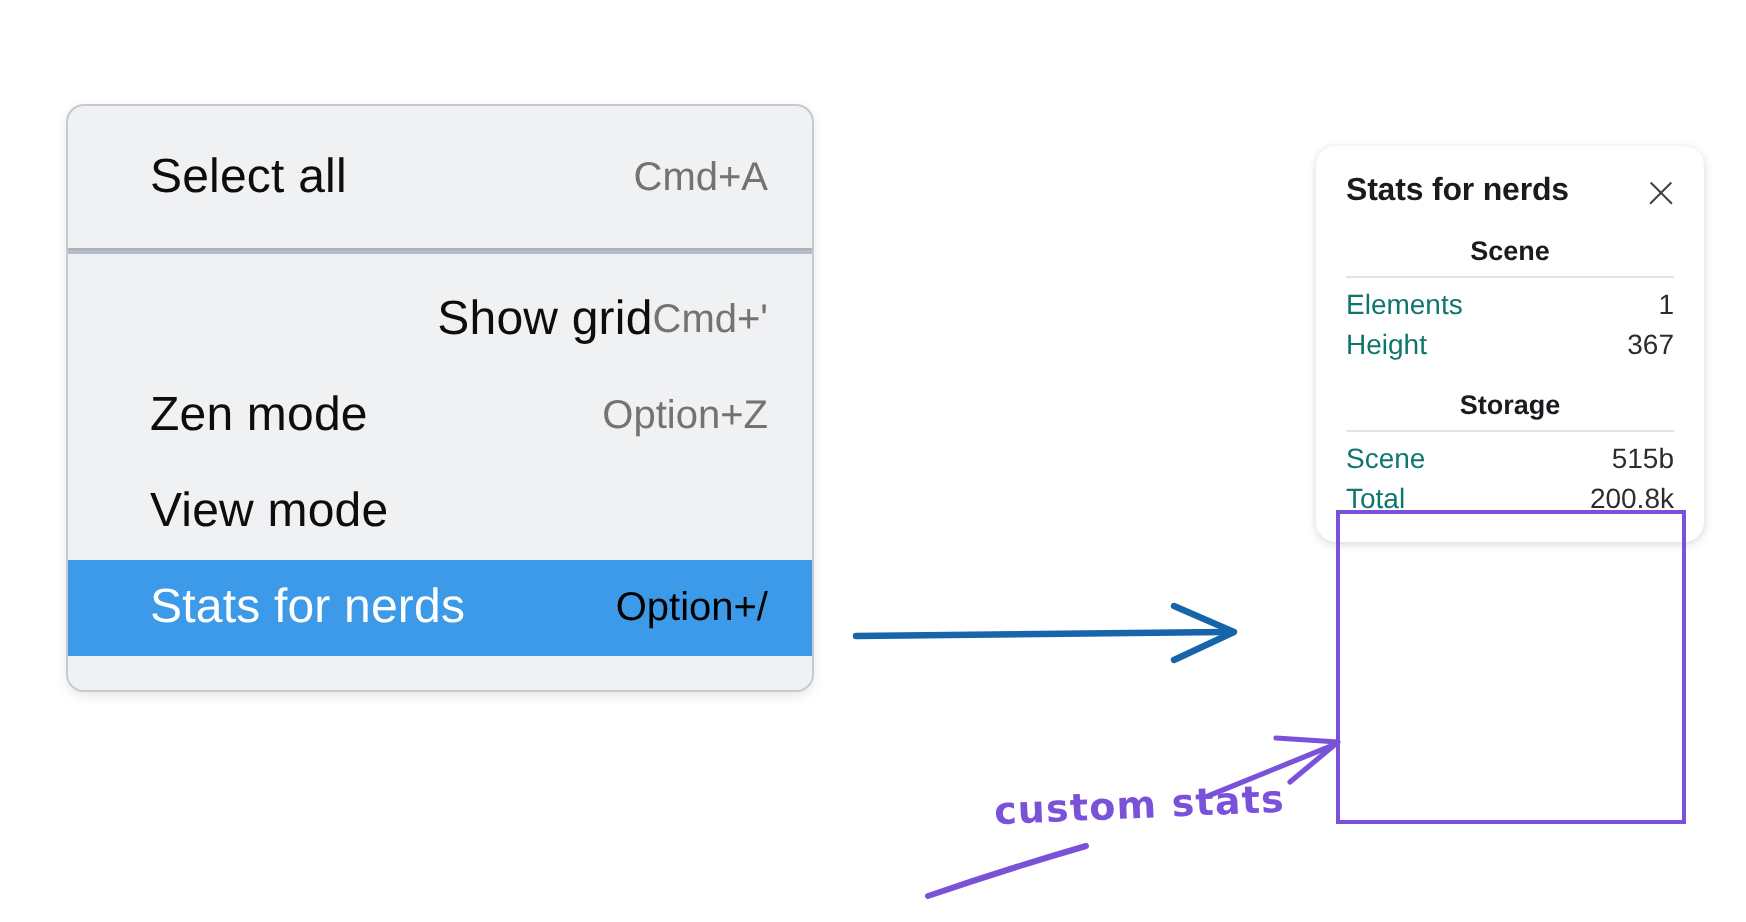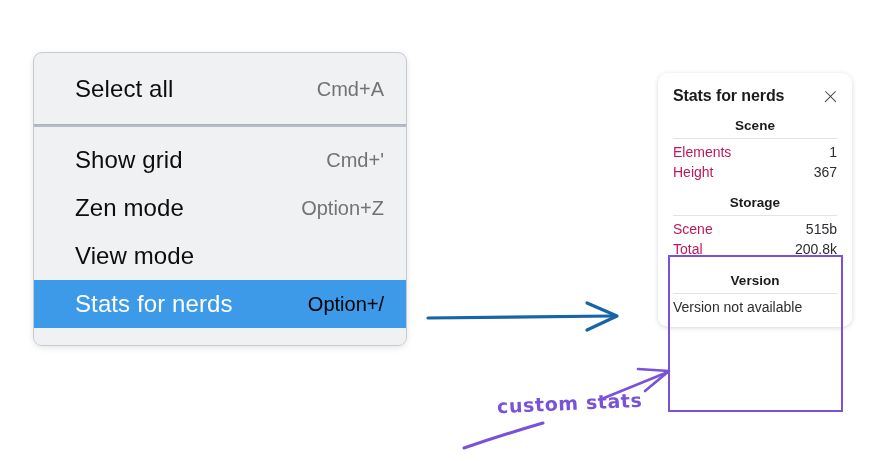--- a/index.html
+++ b/index.html
@@ -214,7 +214,7 @@
     <div class="menu-divider"></div>
 
     <div class="menu-group group-bottom">
-      <div class="menu-item" style="margin-top:9px;">
+      <div class="menu-item" style="margin-top:9px;justify-content:flex-end;">
         <span class="mi-label">Show grid</span>
         <span class="mi-shortcut">Cmd+'</span>
       </div>

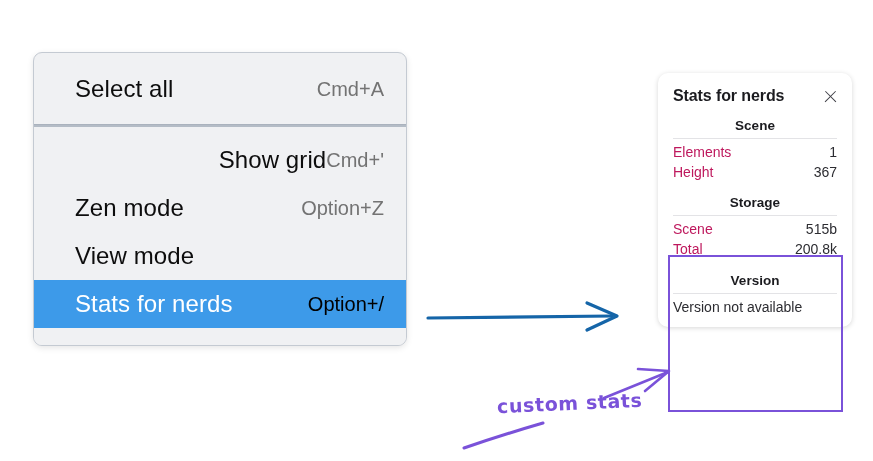--- a/index.html
+++ b/index.html
@@ -150,7 +150,7 @@
   }
   .stat-label {
     font-size: 14px;
-    color: #be185d;
+    color: #0f766e;
   }
   .stat-value {
     font-size: 14px;

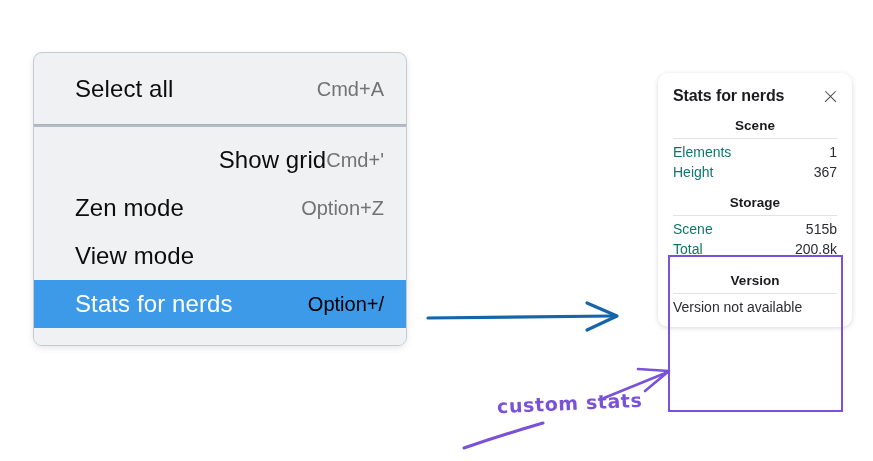--- a/index.html
+++ b/index.html
@@ -266,11 +266,6 @@
       </div>
     </div>
 
-    <div class="section" style="padding-top:5px;">
-      <div class="section-title">Version</div>
-      <div class="section-rule"></div>
-      <div class="version-text">Version not available</div>
-    </div>
   </div>
 
   <div class="highlight-box"></div>

